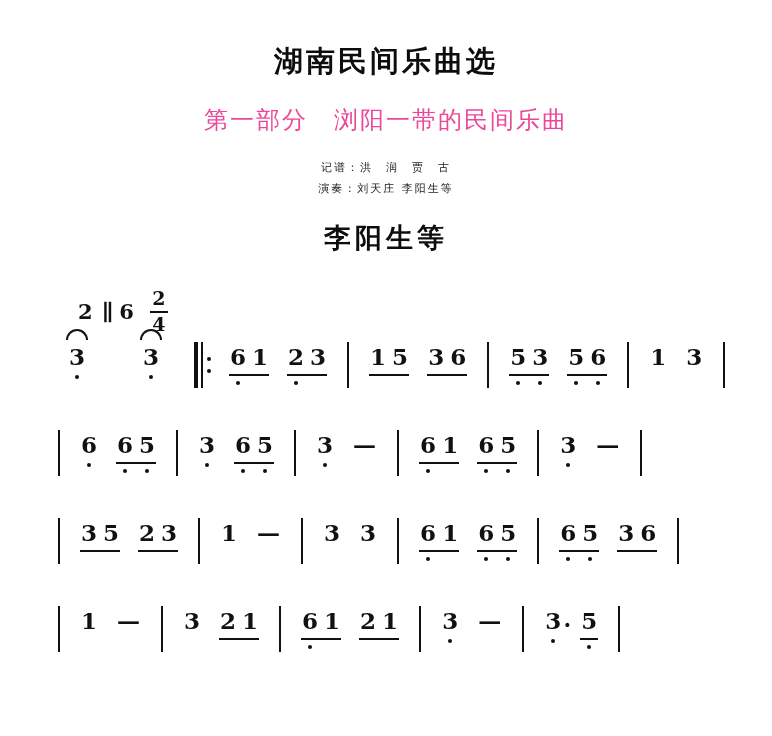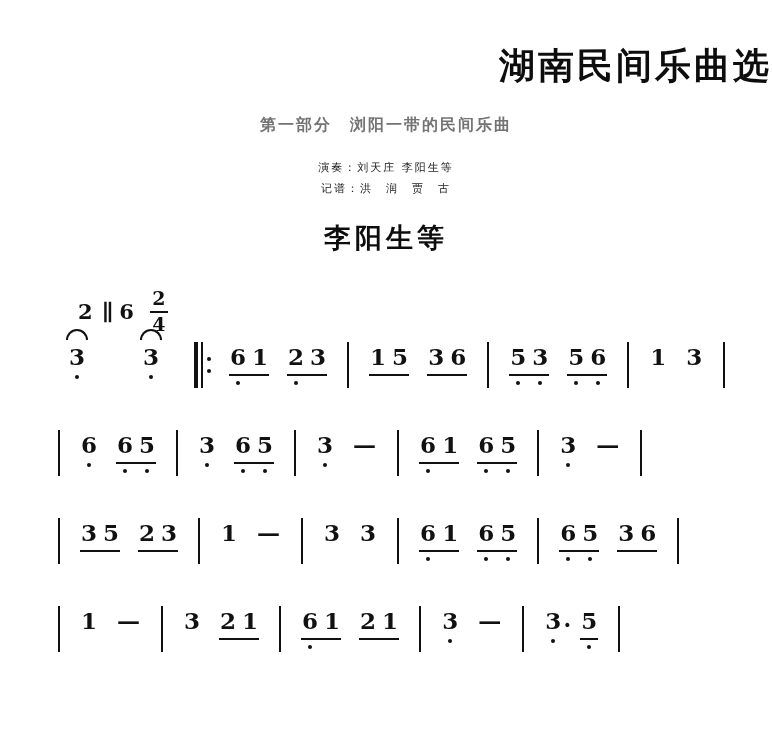--- a/index.html
+++ b/index.html
@@ -23,10 +23,10 @@
 
   
   .main-title {
-    text-align: right;
+    text-align: center;
     font-family: "DejaVu Sans", sans-serif;
     font-weight: bold;
-    font-size: 36px;
+    font-size: 29px;
     letter-spacing: 3px;
     margin-top: 42px;
     color: #0d0d0d;

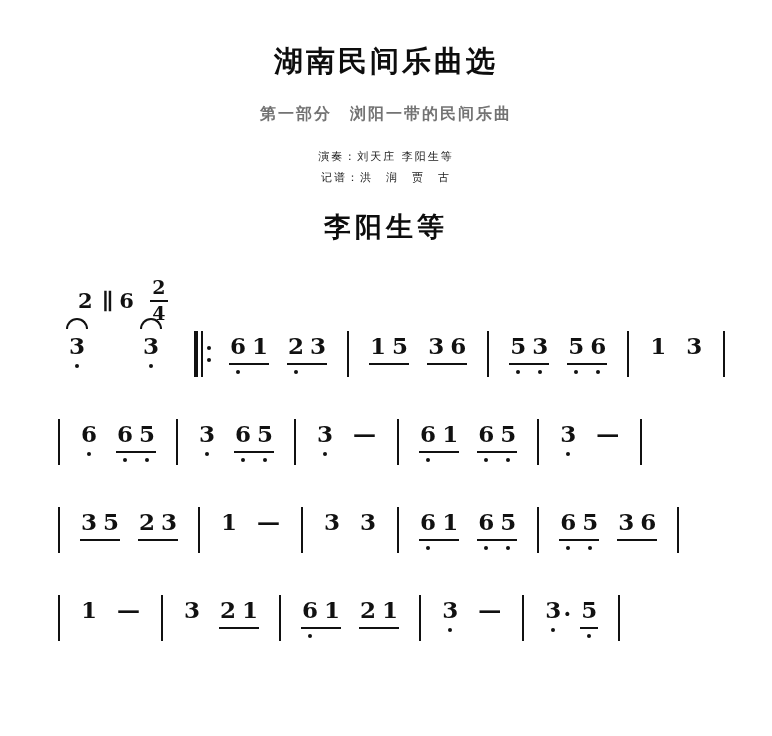--- a/index.html
+++ b/index.html
@@ -34,11 +34,11 @@
   .subtitle {
     text-align: center;
     font-family: "DejaVu Sans", sans-serif;
-    font-weight: bold;
-    font-size: 16px;
+    font-weight: normal;
+    font-size: 24px;
     letter-spacing: 2px;
     margin-top: 22px;
-    color: #737373;
+    color: #ec4899;
   }
   .credits {
     text-align: center;

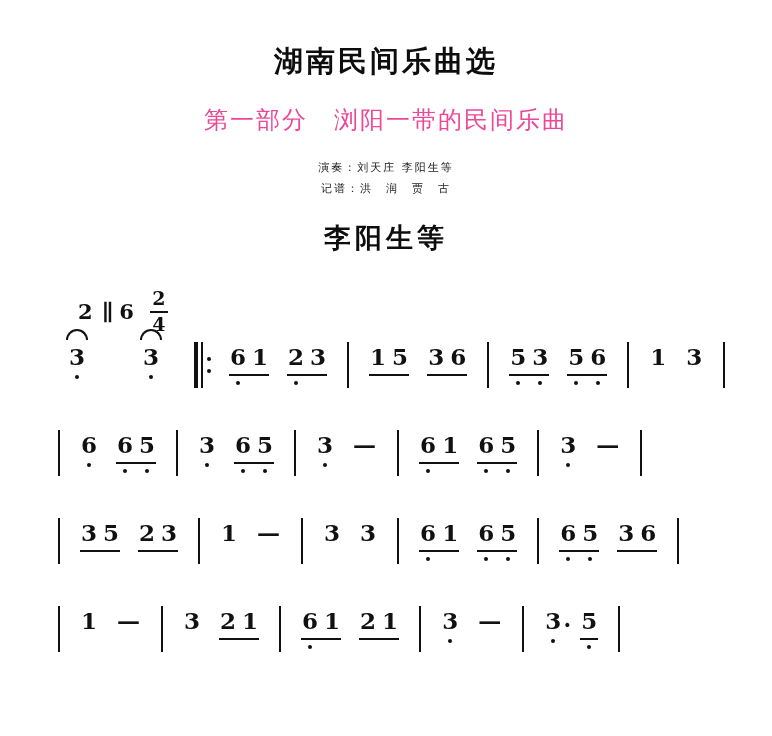--- a/index.html
+++ b/index.html
@@ -213,8 +213,8 @@
   <h2 class="subtitle">第一部分　浏阳一带的民间乐曲</h2>
 
   <div class="credits">
+    <div class="credit-line">记谱：洪　润　贾　古</div>
     <div class="credit-line">演奏：刘天庄 李阳生等</div>
-    <div class="credit-line">记谱：洪　润　贾　古</div>
   </div>
 
   <h3 class="piece-title">李阳生等</h3>

